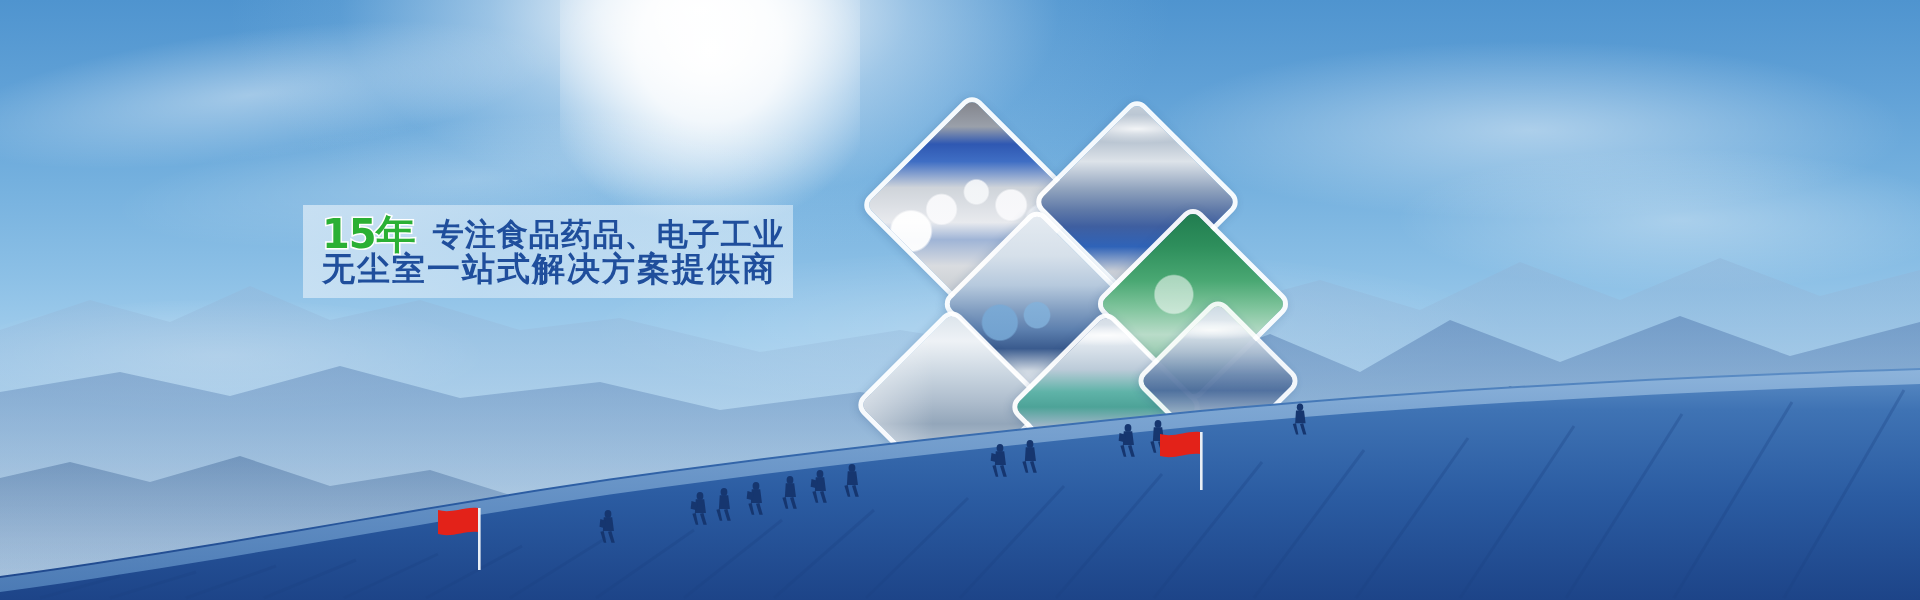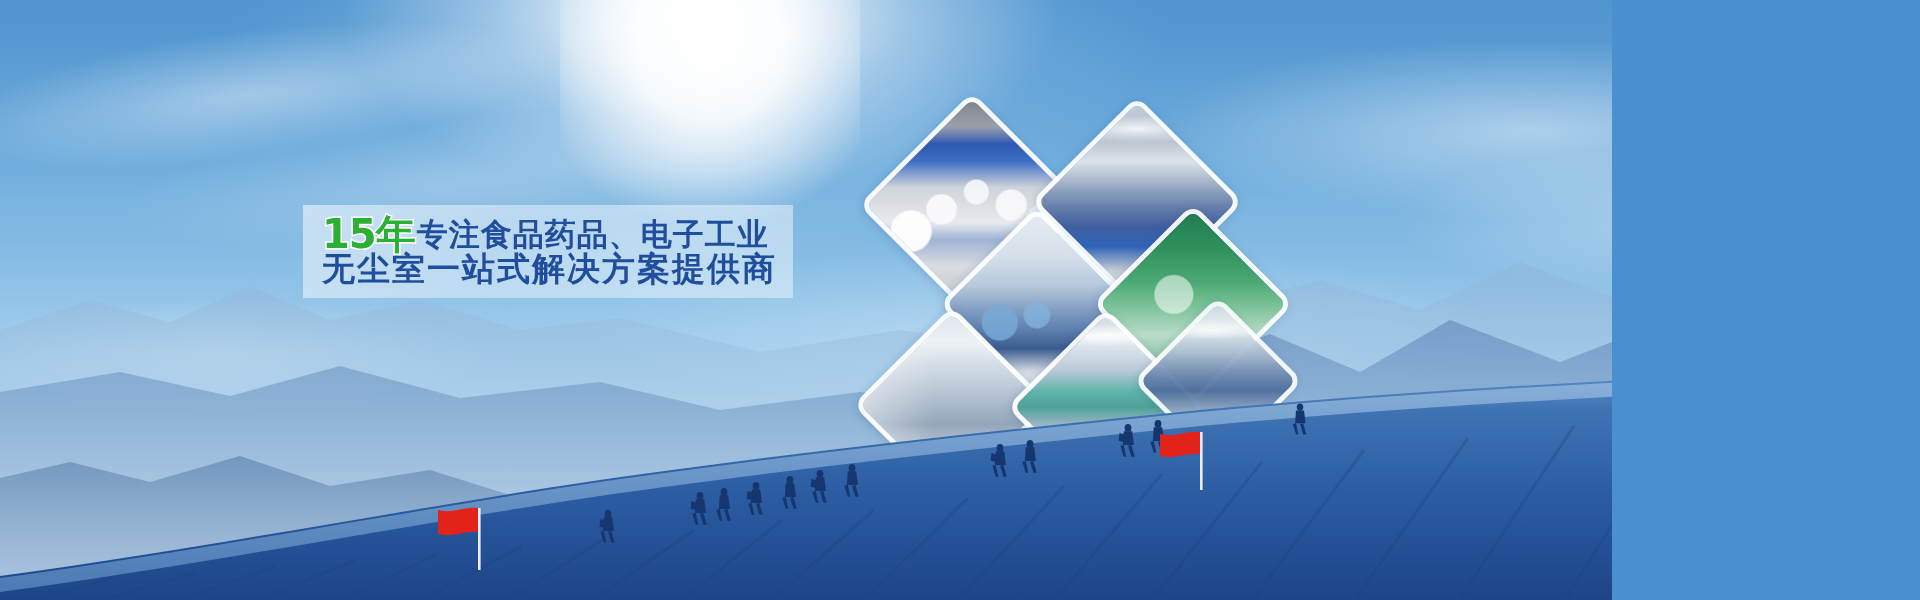--- a/index.html
+++ b/index.html
@@ -8,7 +8,7 @@
   body { font-family:"Liberation Sans","DejaVu Sans",sans-serif; }
 
   #banner{
-    position:relative; width:1612px; height:600px; overflow:hidden;
+    position:relative; width:1920px; height:600px; overflow:hidden;
     background:
       radial-gradient(ellipse 620px 330px at 700px 10px, rgba(255,255,255,0.98) 0%, rgba(255,255,255,0.80) 16%, rgba(226,240,250,0.50) 34%, rgba(160,205,236,0.13) 58%, rgba(120,180,225,0) 76%),
       linear-gradient(to bottom, #4f94cf 0%, #5fa0d6 14%, #74b0de 30%, #8cc0e6 46%, #a6d0ee 60%, #bcdcf2 72%, #cfe5f4 82%, #d8e9f5 90%, #cfe2f0 100%);

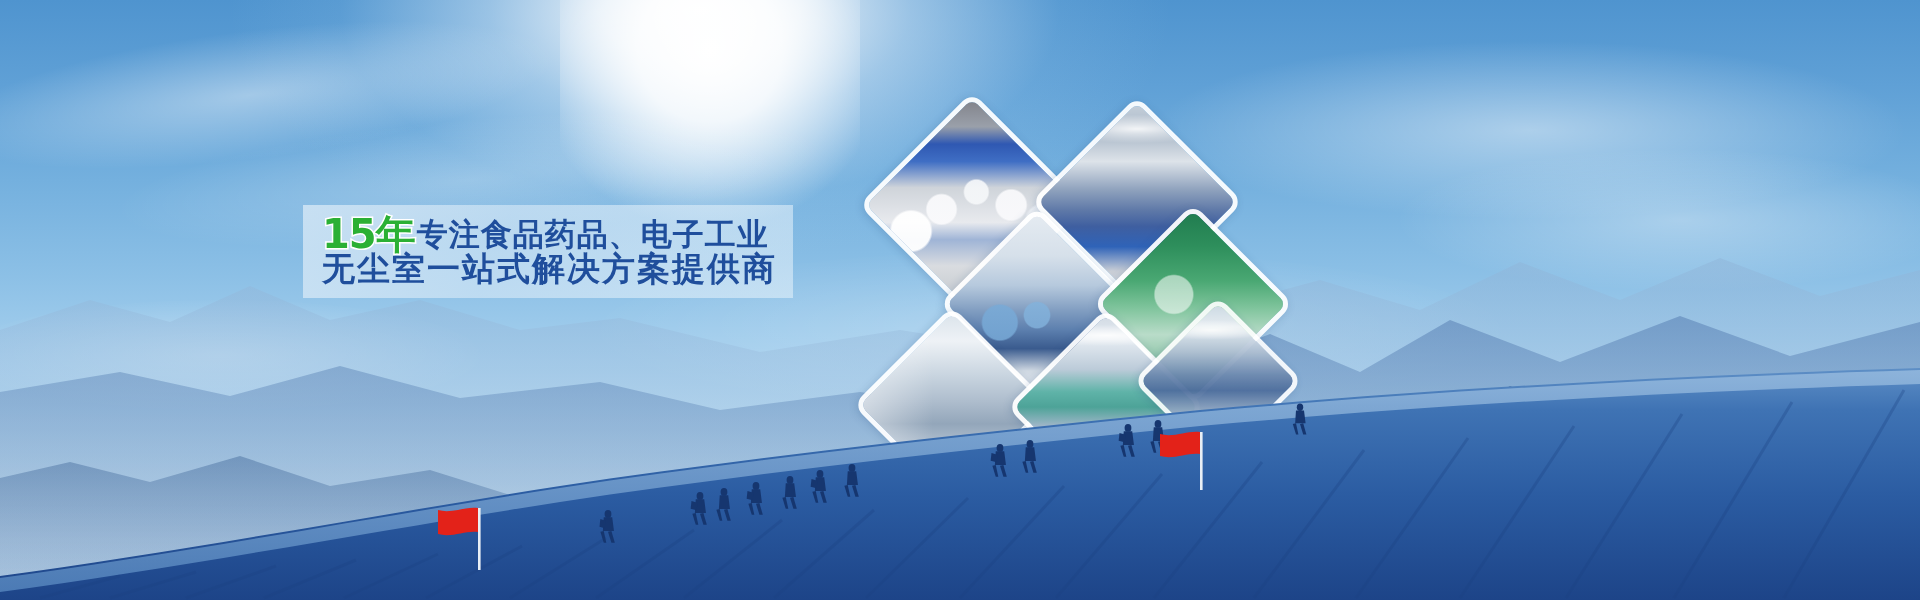--- a/index.html
+++ b/index.html
@@ -49,7 +49,7 @@
   .headline-rest{
     font-size:31px; font-weight:bold; color:#1f4e9c; letter-spacing:1px;
     font-family:"DejaVu Sans","Liberation Sans",sans-serif;
-    margin-left:2px; position:relative; top:-1px;
+    margin-left:18px; position:relative; top:-1px;
   }
   .subline{
     font-size:33px; font-weight:bold; color:#1f4e9c; letter-spacing:2px;

